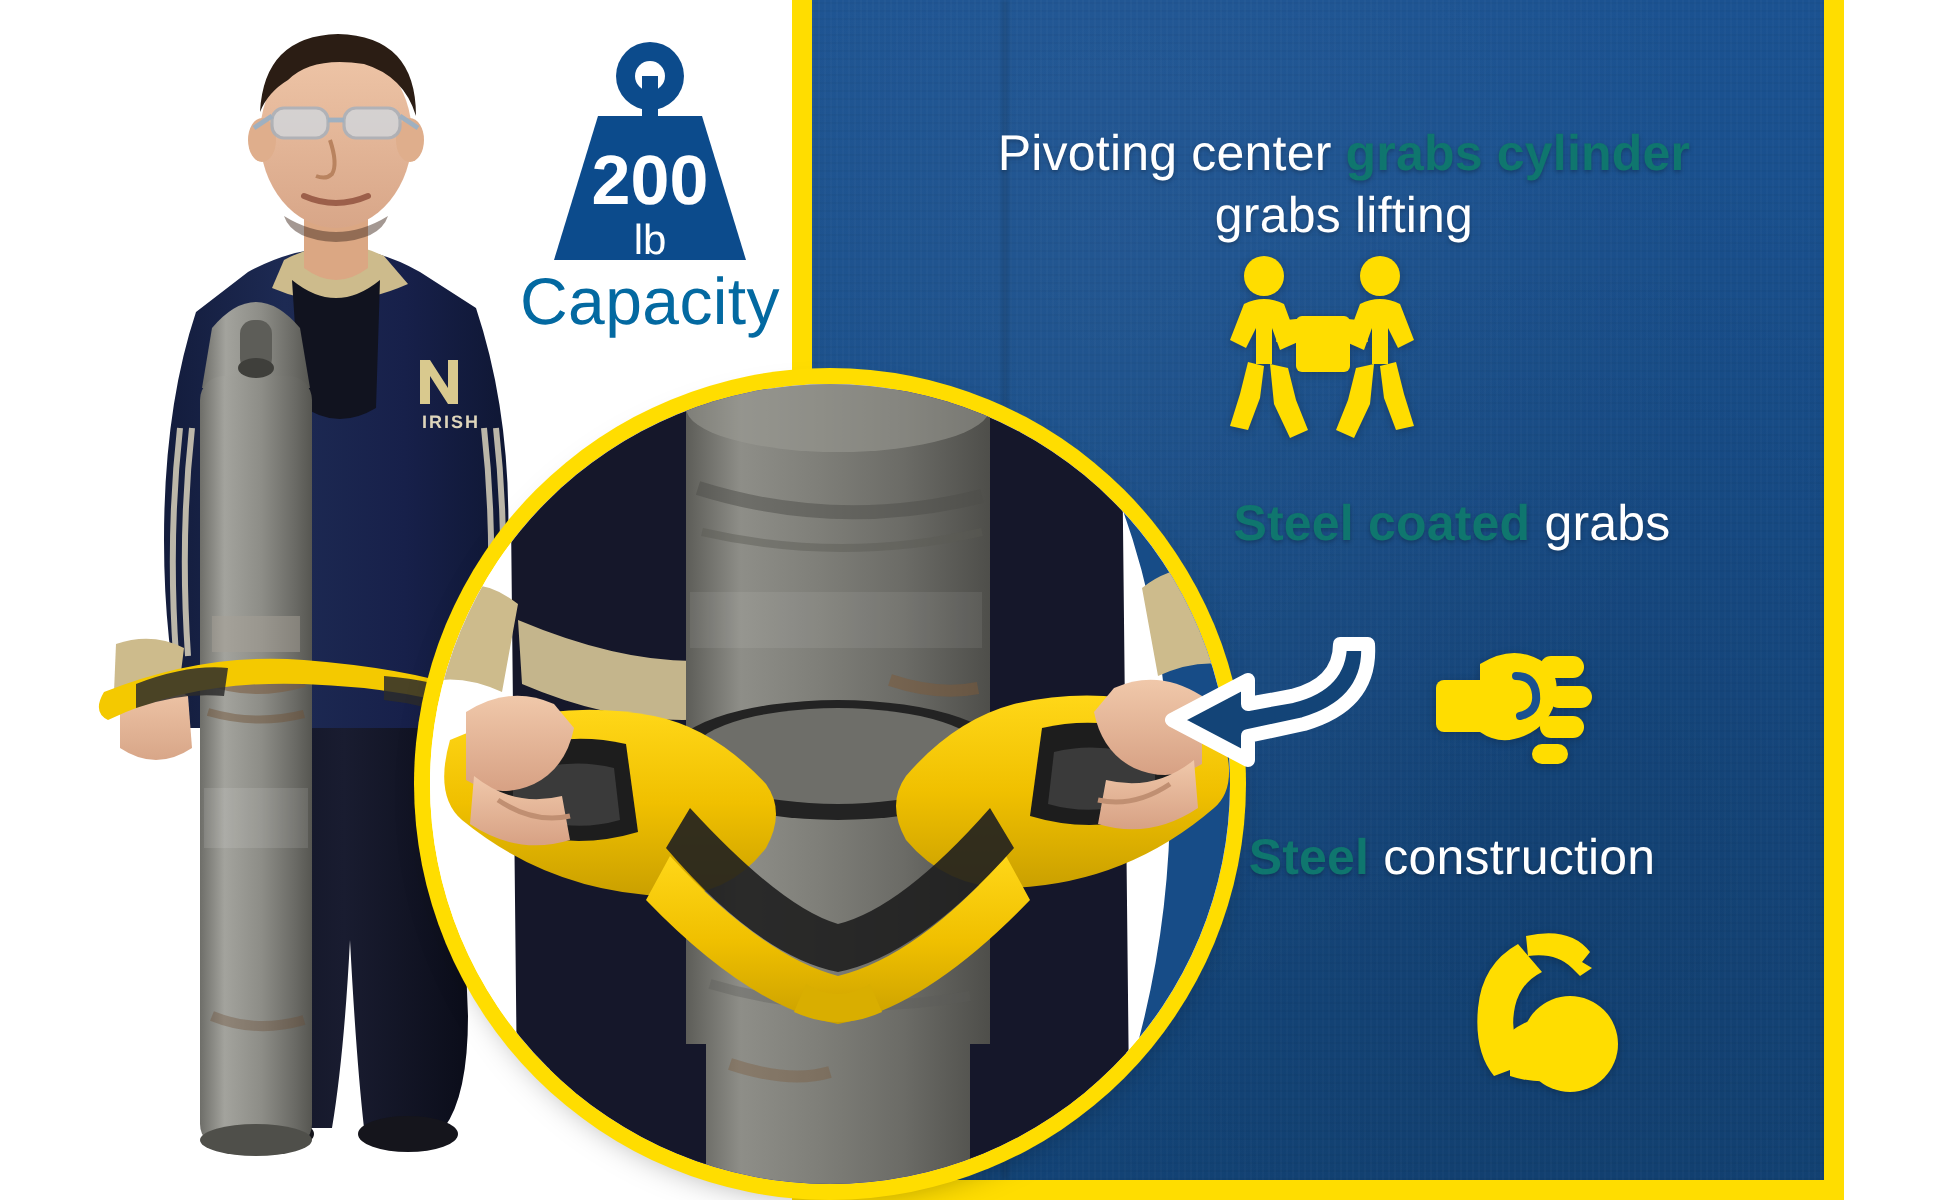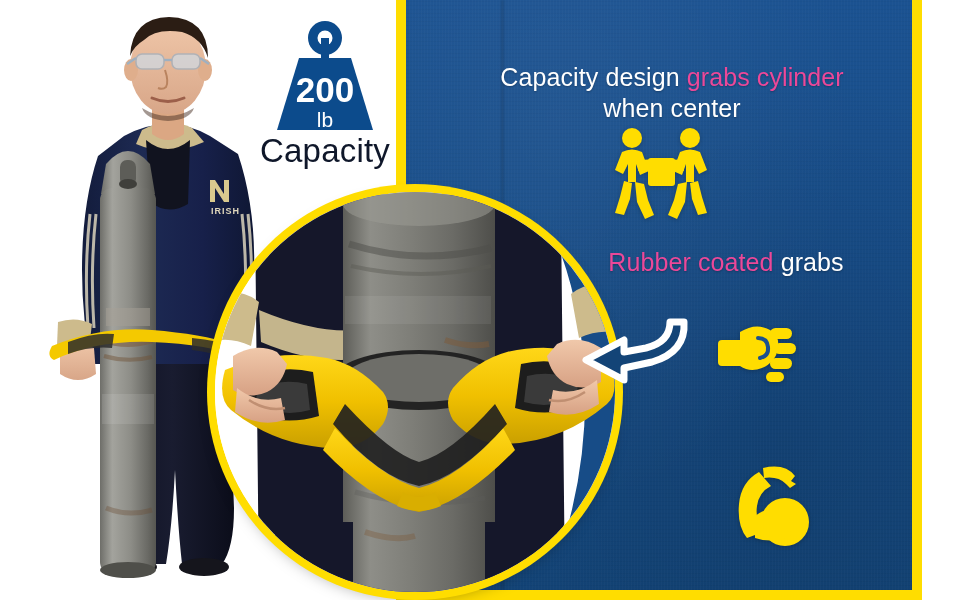--- a/index.html
+++ b/index.html
@@ -185,7 +185,7 @@
   </div>
 
   <div class="feature f1">
-    <span>Capacity design </span><b>grabs cylinder</b><br>
+    <span>Pivoting center </span><b>grabs cylinder</b><br>
     <span>when center</span>
   </div>
 

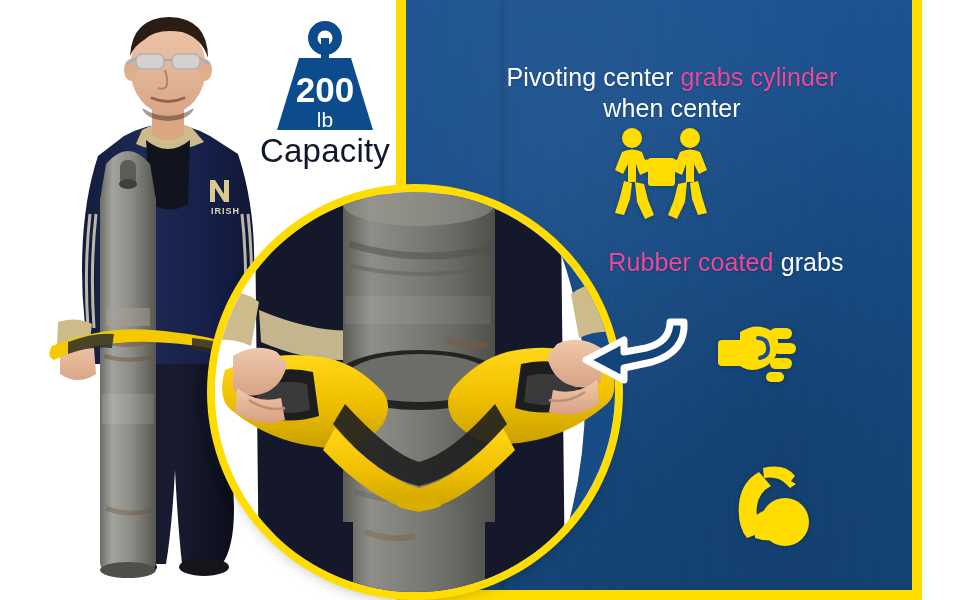--- a/index.html
+++ b/index.html
@@ -34,7 +34,7 @@
   .feature{position:absolute;color:#ffffff;text-align:center;line-height:1.22;
            font-size:25px;font-weight:400;letter-spacing:.1px;z-index:5;
            text-shadow:0 1px 2px rgba(0,0,0,.25);}
-  .feature b{color:#ec4899;font-weight:400;}
+  .feature b{color:#0f766e;font-weight:700;}
   .f1{left:452px;top:62px;width:440px;}
   .f2{left:560px;top:247px;width:332px;}
   .f3{left:560px;top:414px;width:332px;}

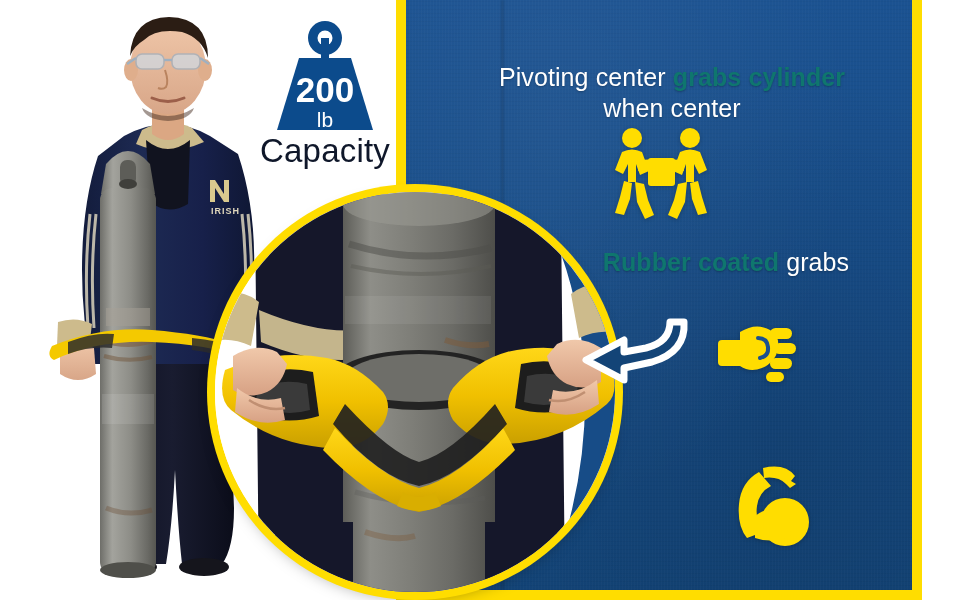--- a/index.html
+++ b/index.html
@@ -186,7 +186,7 @@
 
   <div class="feature f1">
     <span>Pivoting center </span><b>grabs cylinder</b><br>
-    <span>when center</span>
+    <span>grabs lifting</span>
   </div>
 
   <div class="pict p-lift">

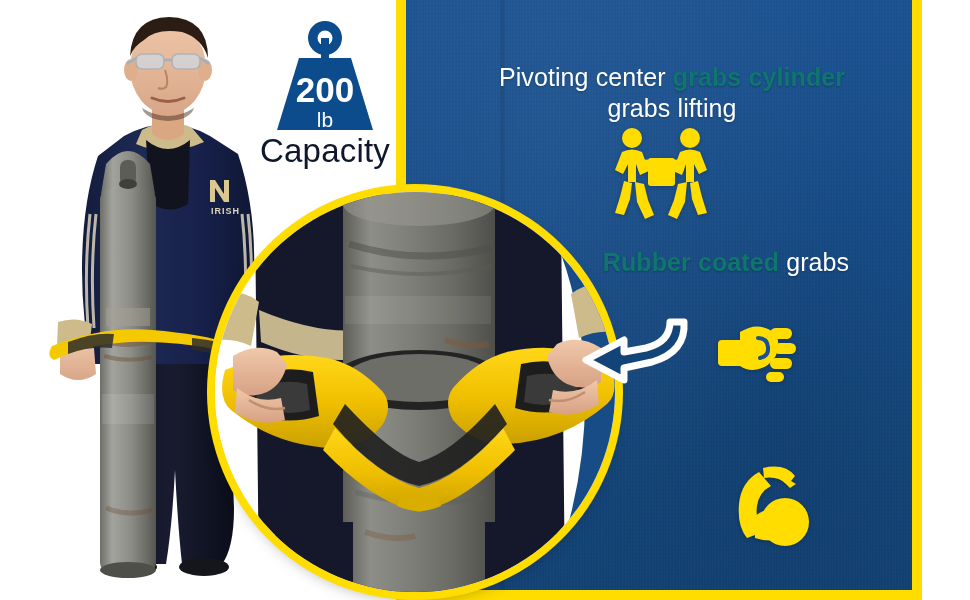--- a/index.html
+++ b/index.html
@@ -56,7 +56,7 @@
   
   .capacity{position:absolute;left:255px;top:18px;width:140px;z-index:4;text-align:center;}
   .capacity .cap-word{
-    font-size:33px;color:#0f172a;font-weight:400;margin-top:-4px;letter-spacing:.2px;
+    font-size:33px;color:#0369a1;font-weight:400;margin-top:-4px;letter-spacing:.2px;
   }
   .weight-svg{display:block;margin:0 auto;}
 

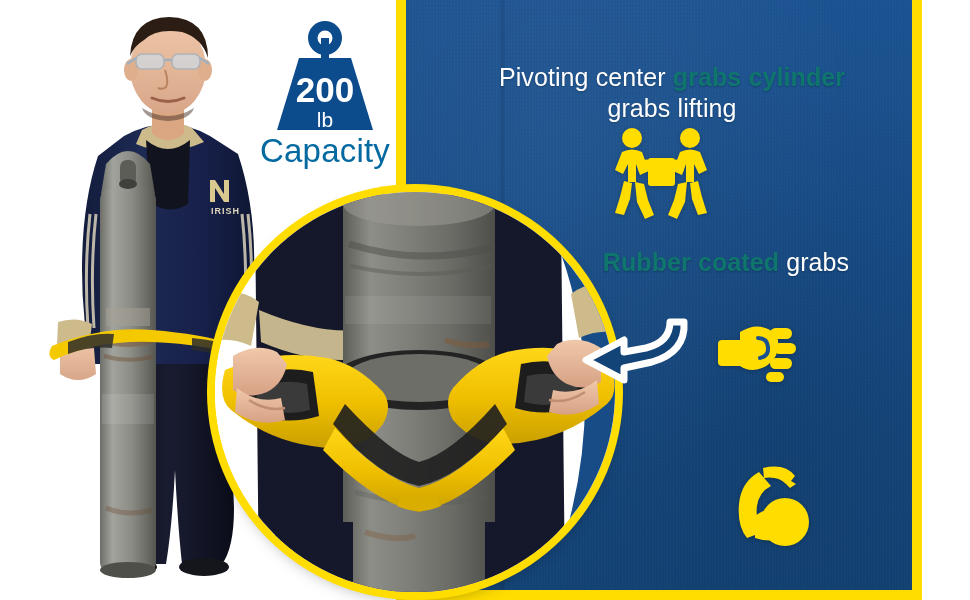--- a/index.html
+++ b/index.html
@@ -209,7 +209,7 @@
   </div>
 
   <div class="feature f2">
-    <b>Rubber coated</b><span> grabs</span><br>
+    <b>Steel coated</b><span> grabs</span><br>
   </div>
 
   <div class="pict p-grip">

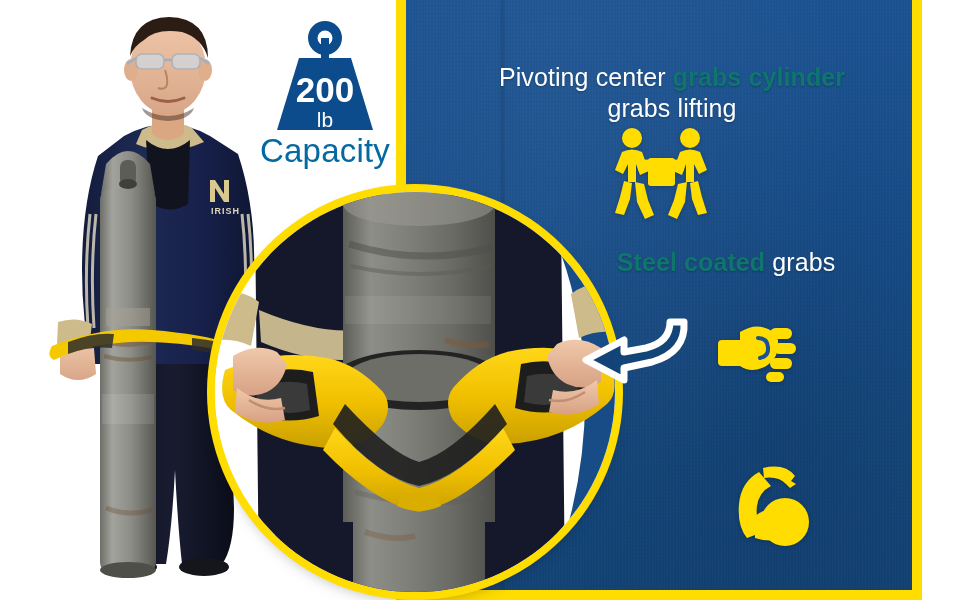--- a/index.html
+++ b/index.html
@@ -224,6 +224,9 @@
     </svg>
   </div>
 
+  <div class="feature f3">
+    <b>Steel</b><span> construction</span>
+  </div>
 
   <div class="pict p-bicep">
     <svg width="80" height="88" viewBox="0 0 80 88" fill="#ffdd00">

